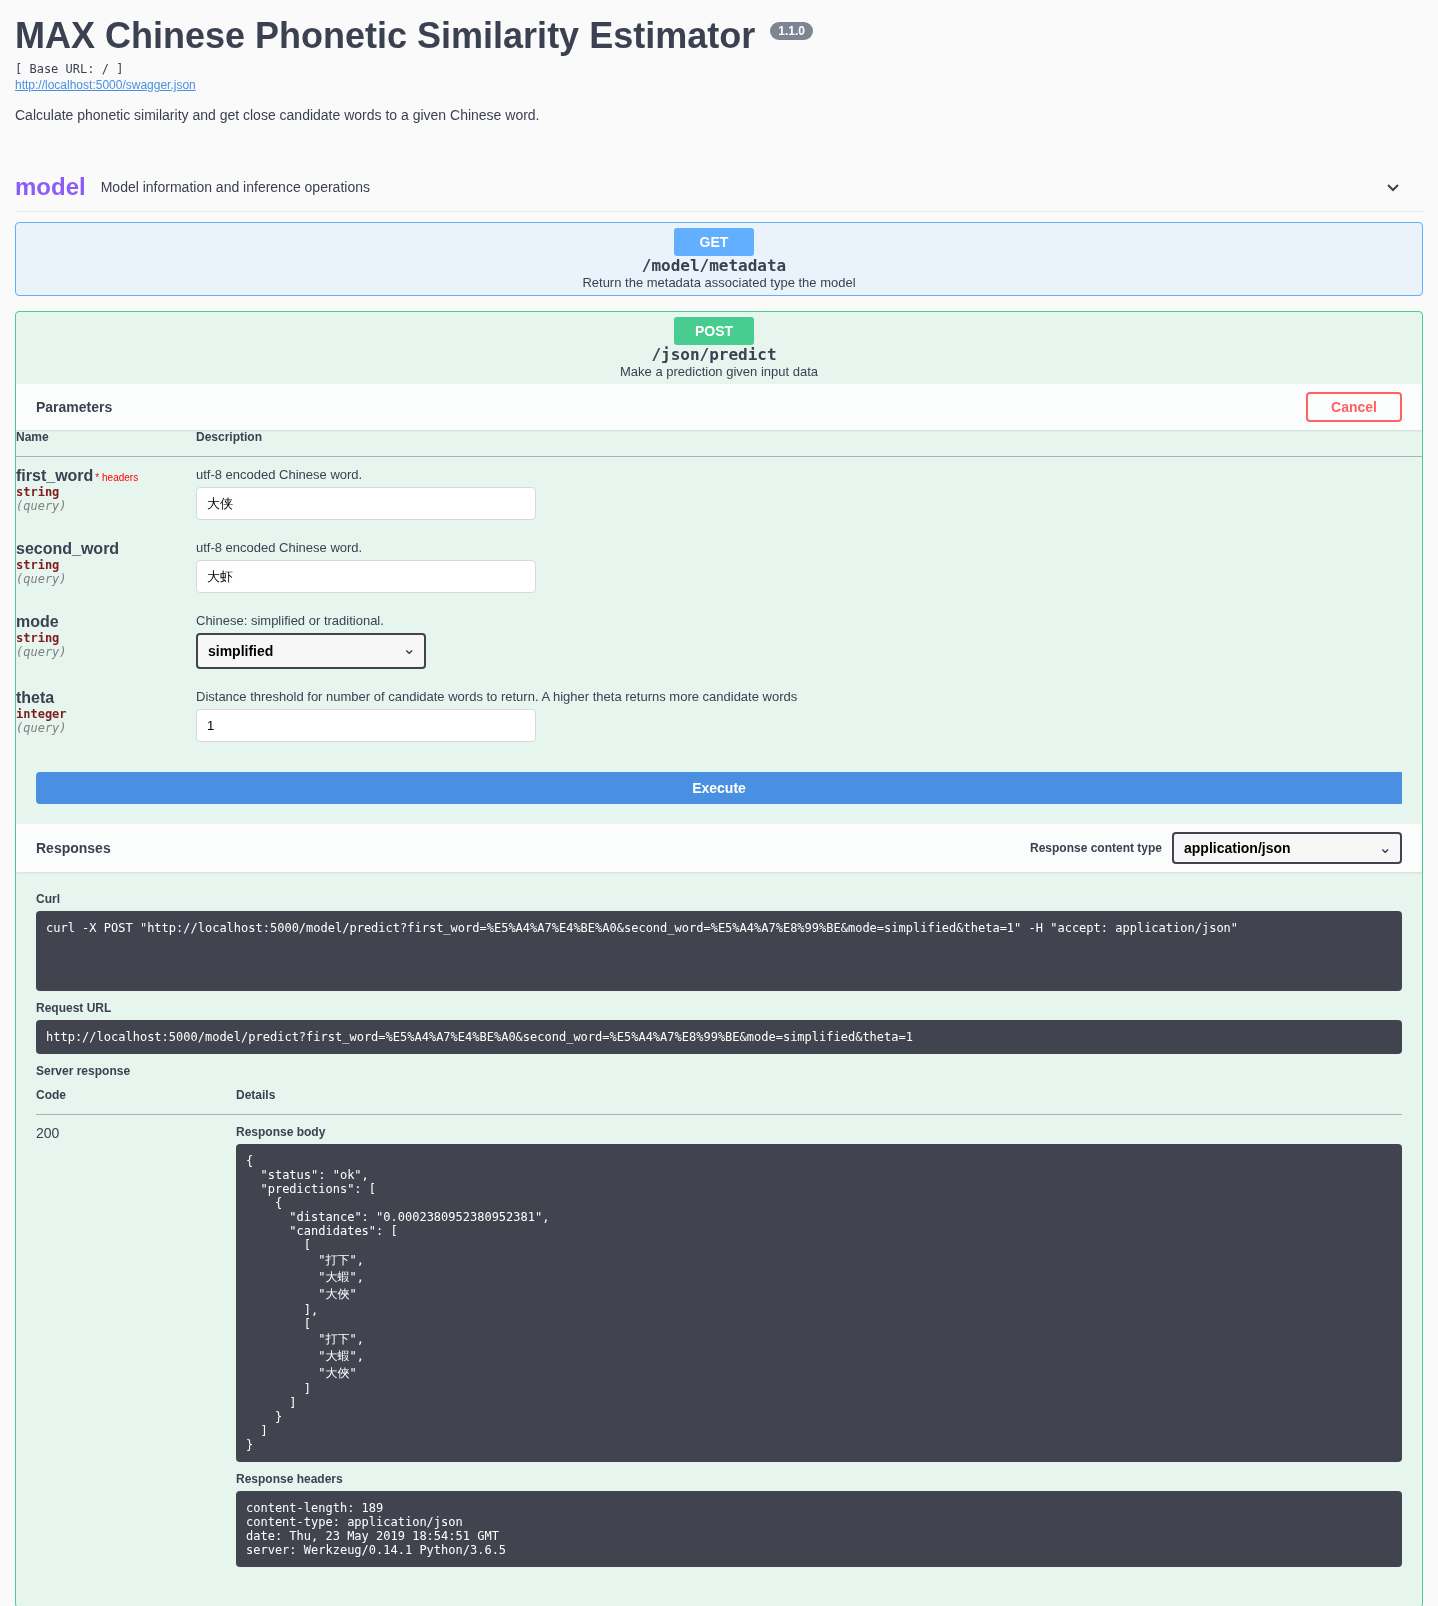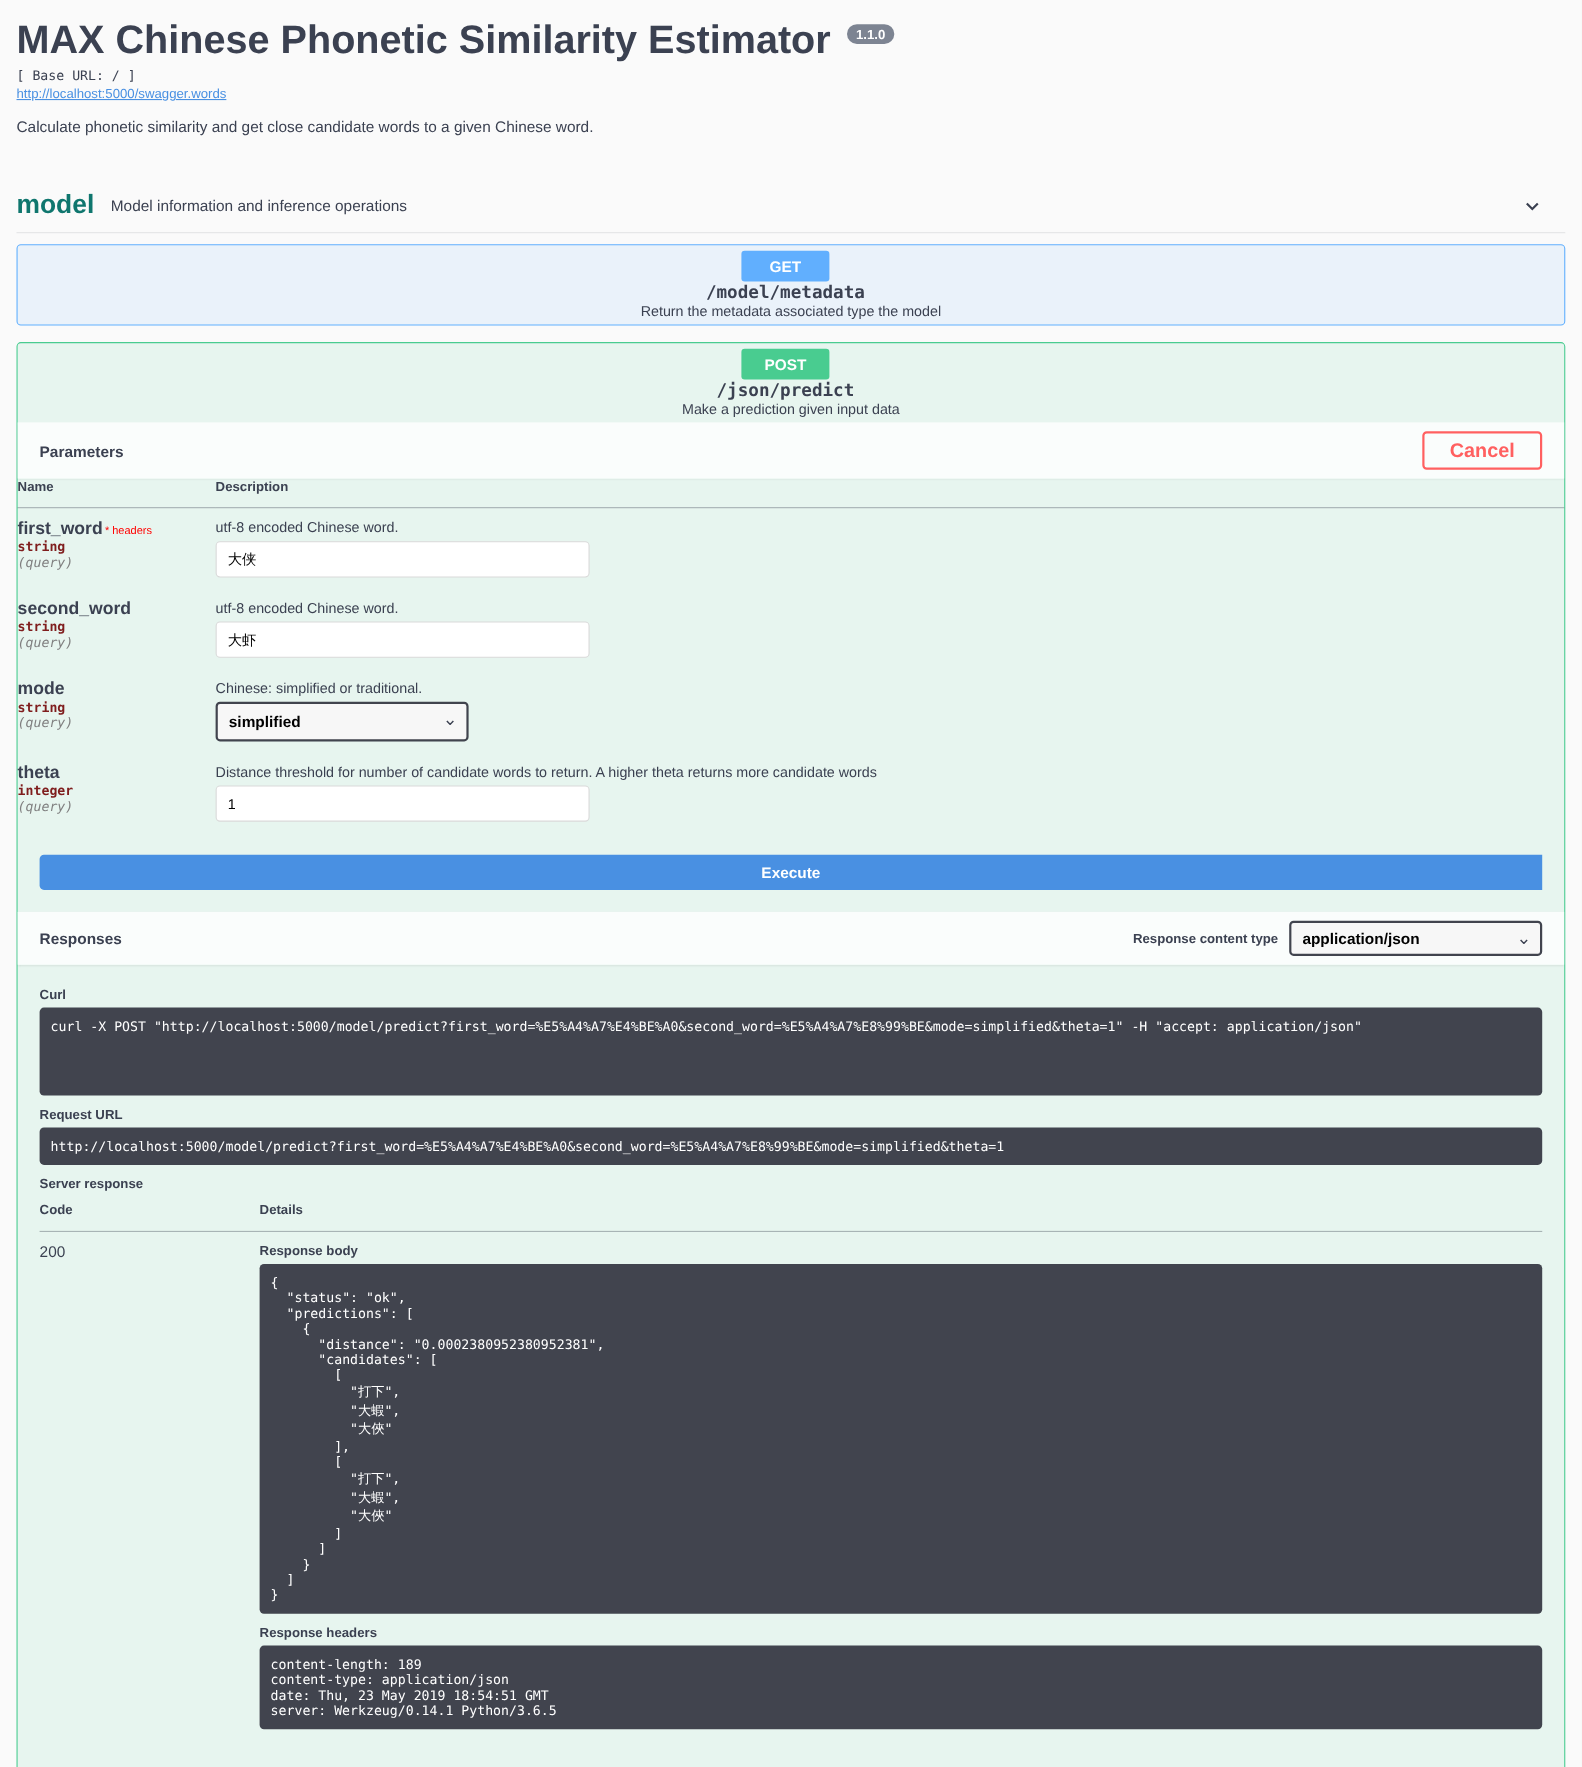--- a/index.html
+++ b/index.html
@@ -65,7 +65,7 @@
     <span class="version-badge">1.1.0</span>
   </h1>
   <div class="base-url">[ Base URL: / ]</div>
-  <a href="#" class="swagger-link">http://localhost:5000/swagger.words</a>
+  <a href="#" class="swagger-link">http://localhost:5000/swagger.json</a>
   <div class="description">Calculate phonetic similarity and get close candidate words to a given Chinese word.</div>
 </div>
 

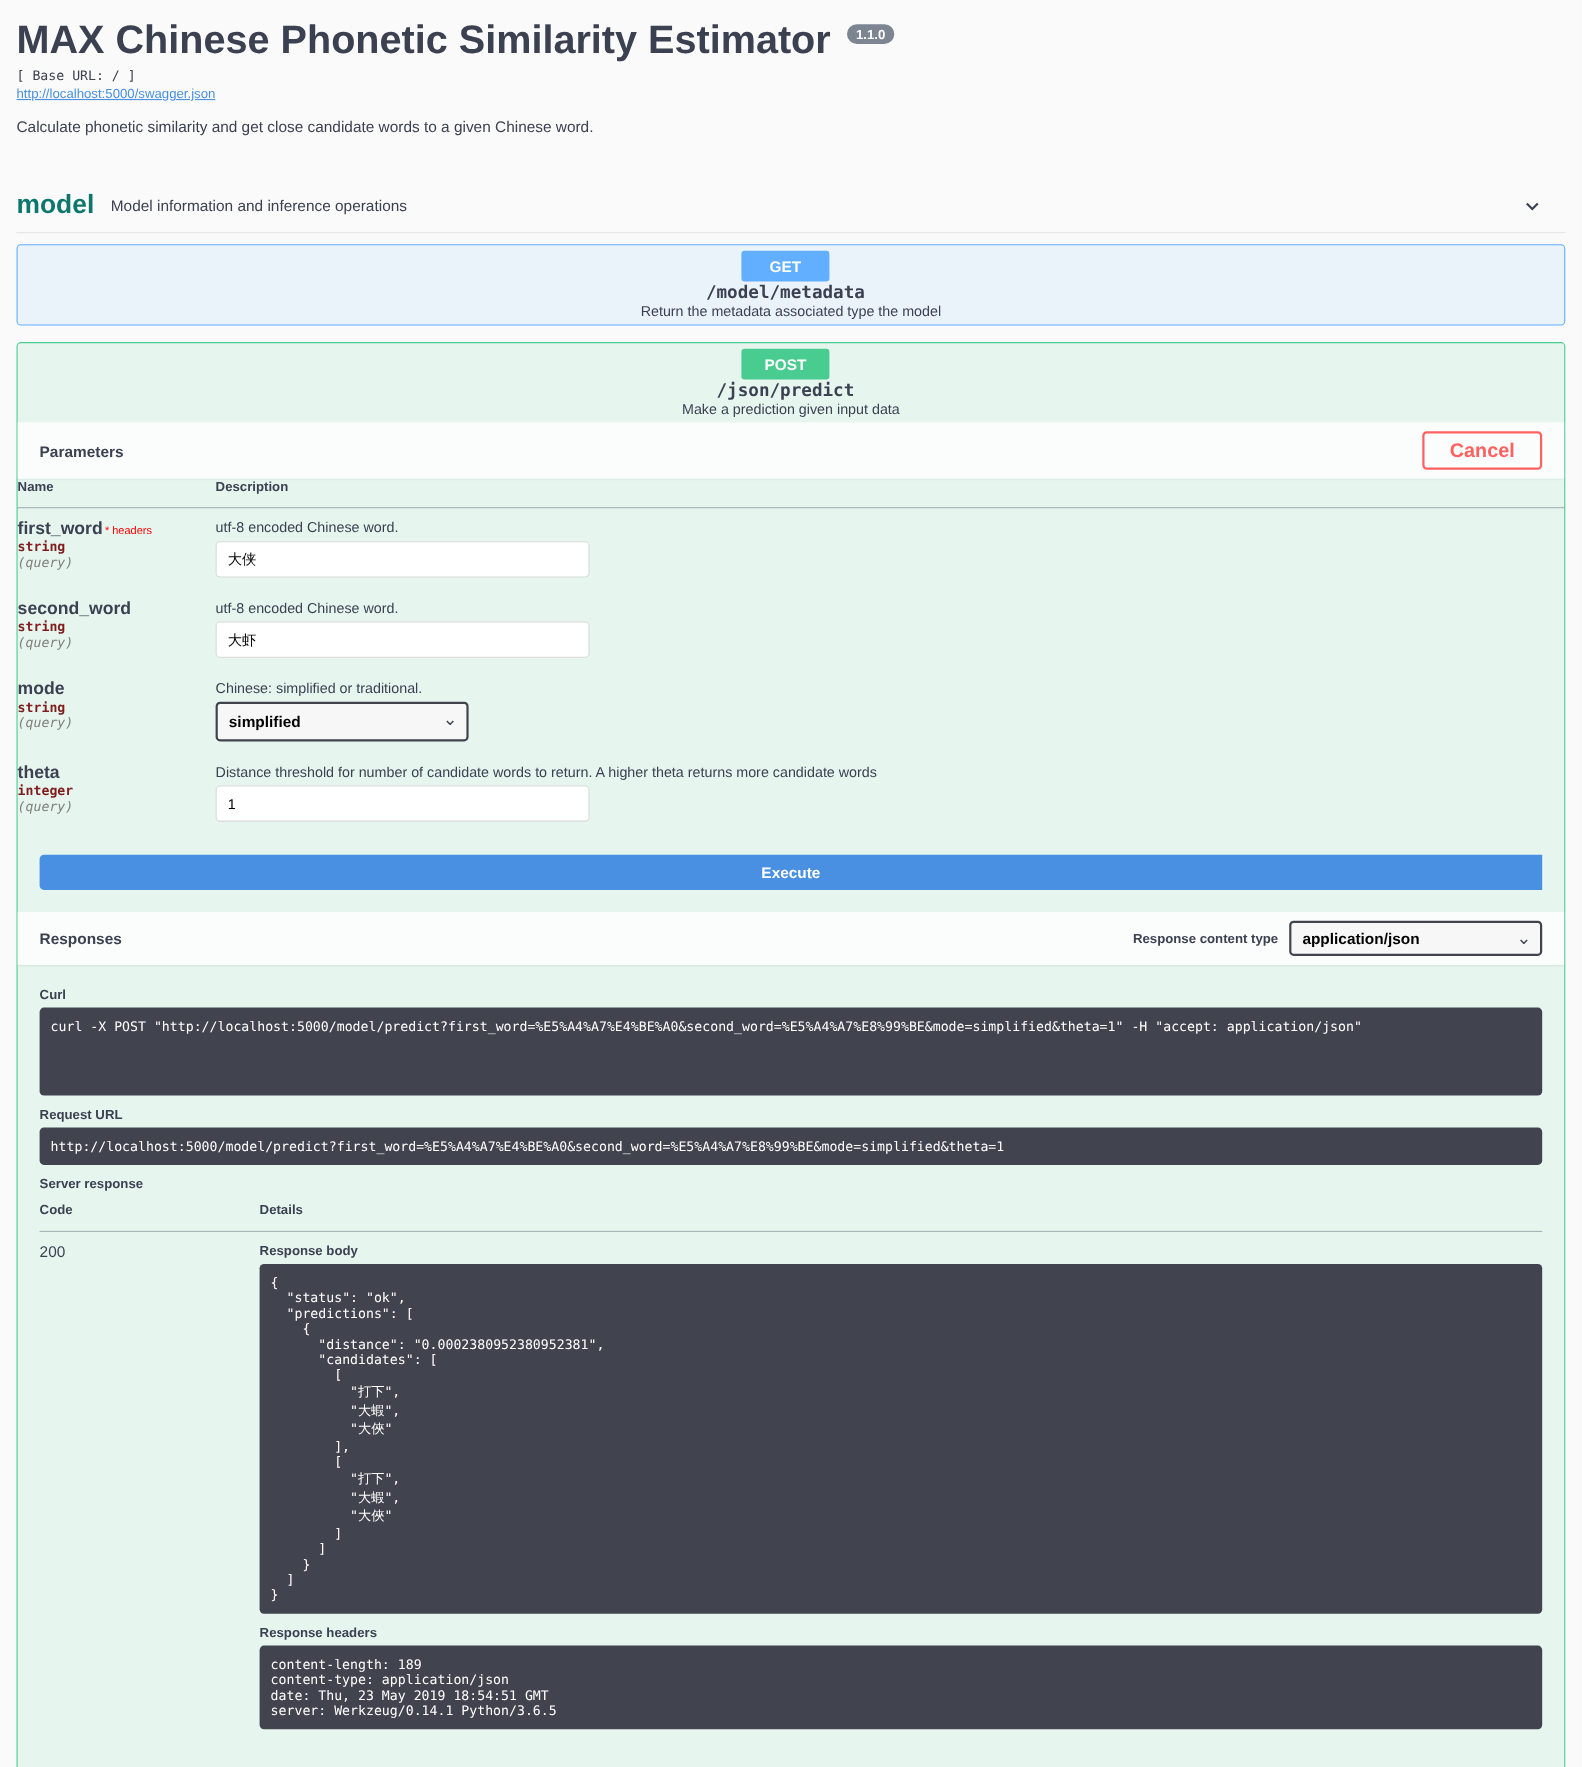--- a/index.html
+++ b/index.html
@@ -11,7 +11,7 @@
 .description { margin-top: 15px; font-size: 14px; color: #3b4151; }
 .tag-section { margin-top: 40px; }
 .tag-header { display: flex; align-items: center; padding: 10px 20px 10px 0; border-bottom: 1px solid rgba(59,65,81,0.1); cursor: pointer; }
-.tag-name { font-size: 24px; font-weight: 700; color: #0f766e; margin-right: 15px; }
+.tag-name { font-size: 24px; font-weight: 700; color: #8b5cf6; margin-right: 15px; }
 .tag-desc { font-size: 14px; color: #3b4151; flex: 1; }
 .chevron { width: 20px; height: 20px; }
 .opblock { margin: 0 0 15px 0; border-radius: 4px; }

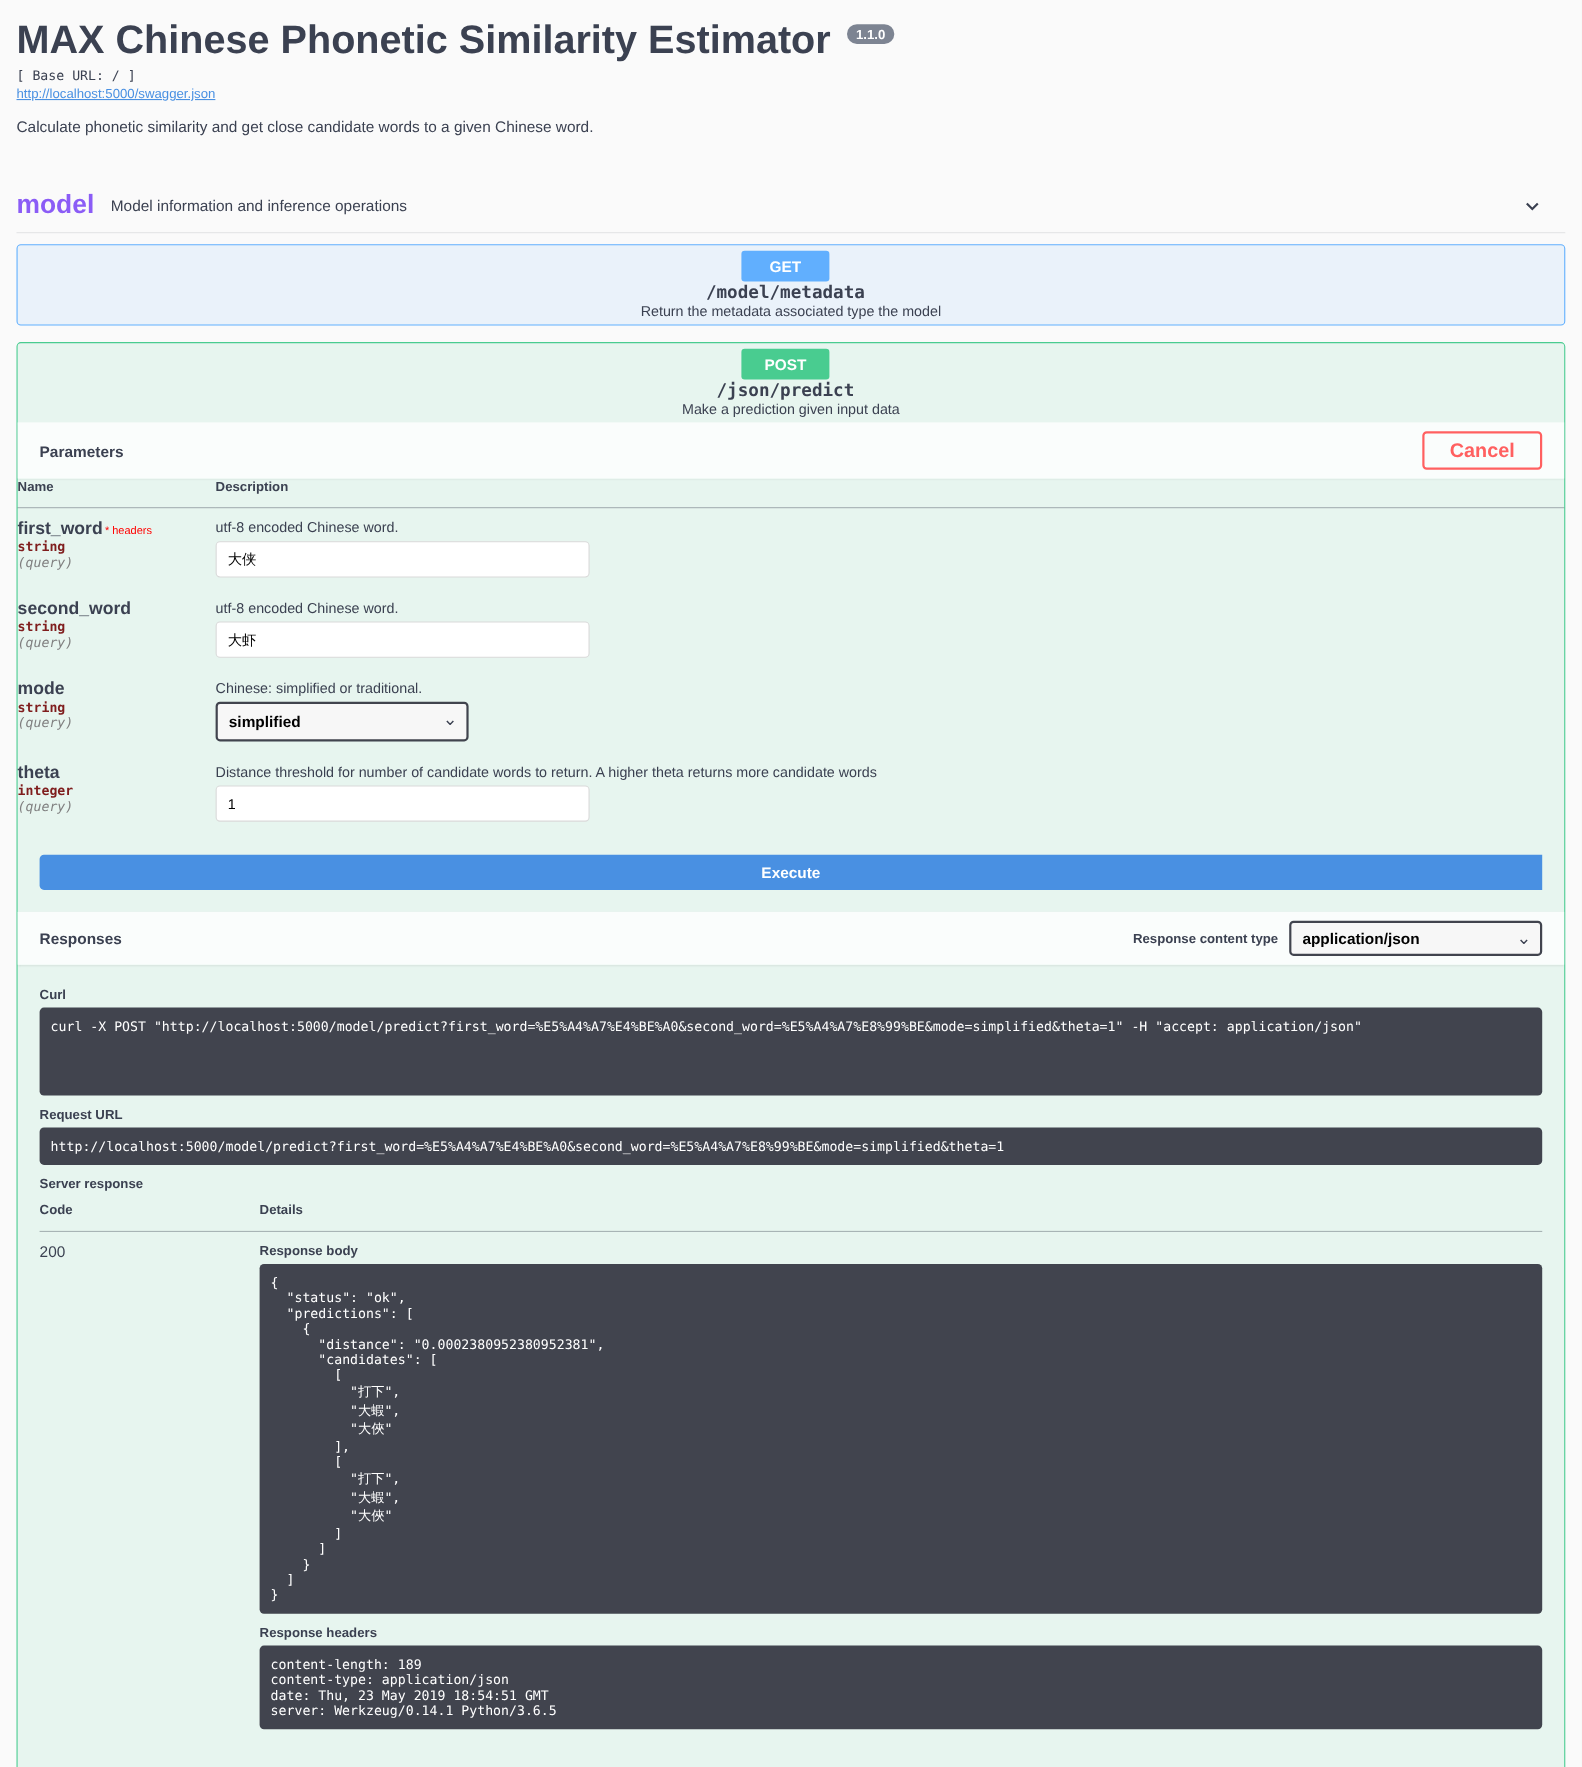--- a/index.html
+++ b/index.html
@@ -26,7 +26,7 @@
 .opblock-body { }
 .section-header { display: flex; align-items: center; justify-content: space-between; padding: 8px 20px; background: rgba(255,255,255,0.8); box-shadow: 0 1px 2px rgba(0,0,0,0.1); }
 .section-header h4 { font-size: 14px; font-weight: 700; color: #3b4151; }
-.cancel-btn { background: transparent; border: 2px solid #ff6060; color: #ff6060; font-size: 18px; font-weight: 600; padding: 5px 23px; border-radius: 4px; cursor: pointer; }
+.cancel-btn { background: transparent; border: 2px solid #ff6060; color: #ff6060; font-size: 14px; font-weight: 600; padding: 5px 23px; border-radius: 4px; cursor: pointer; }
 .params-table { width: 100%; padding: 20px; border-collapse: collapse; }
 .params-table th { text-align: left; font-size: 12px; font-weight: 700; padding: 0 0 12px 0; border-bottom: 1px solid rgba(59,65,81,0.2); color: #3b4151; }
 .params-table td { padding: 10px 0; vertical-align: top; }

